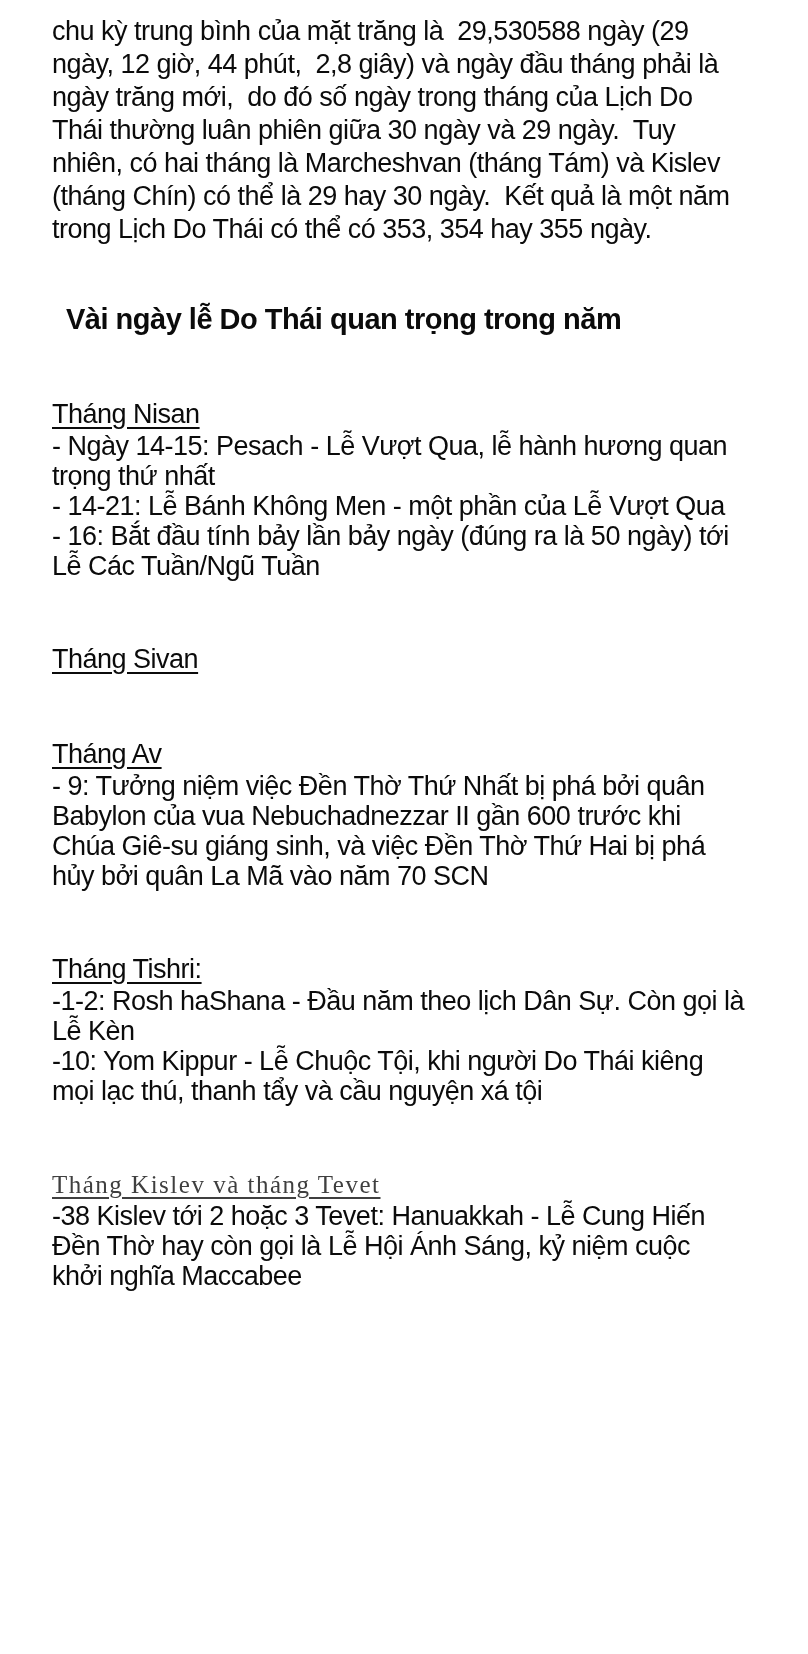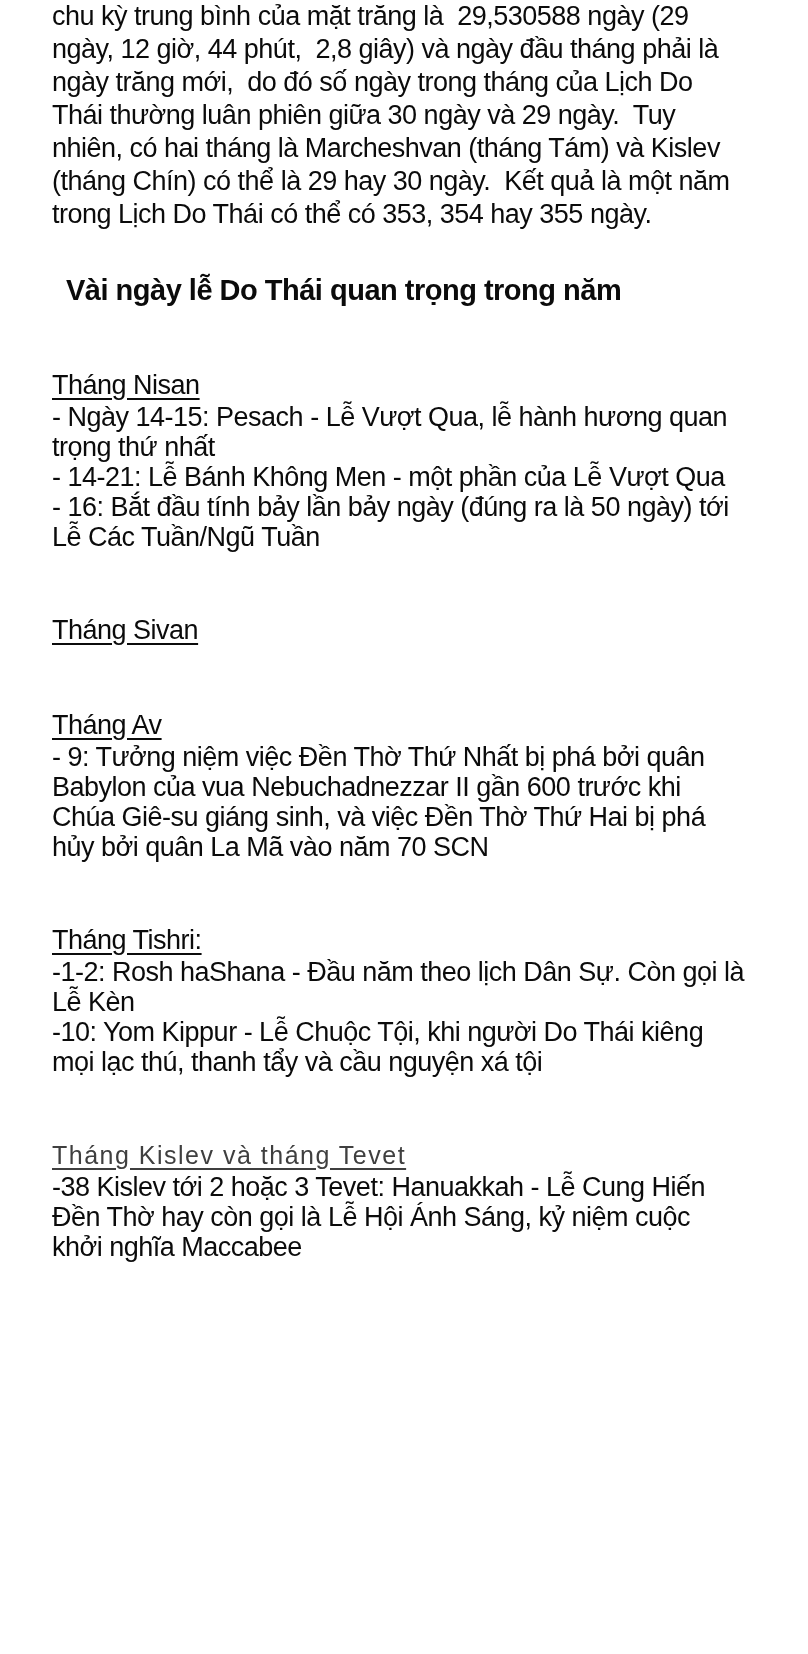--- a/index.html
+++ b/index.html
@@ -18,7 +18,7 @@
     box-sizing: border-box;
     width: 808px;
     min-height: 1654px;
-    padding: 0 62px 40px 52px;
+    padding: 15px 62px 40px 52px;
     background: #ffffff;
   }
   .para {

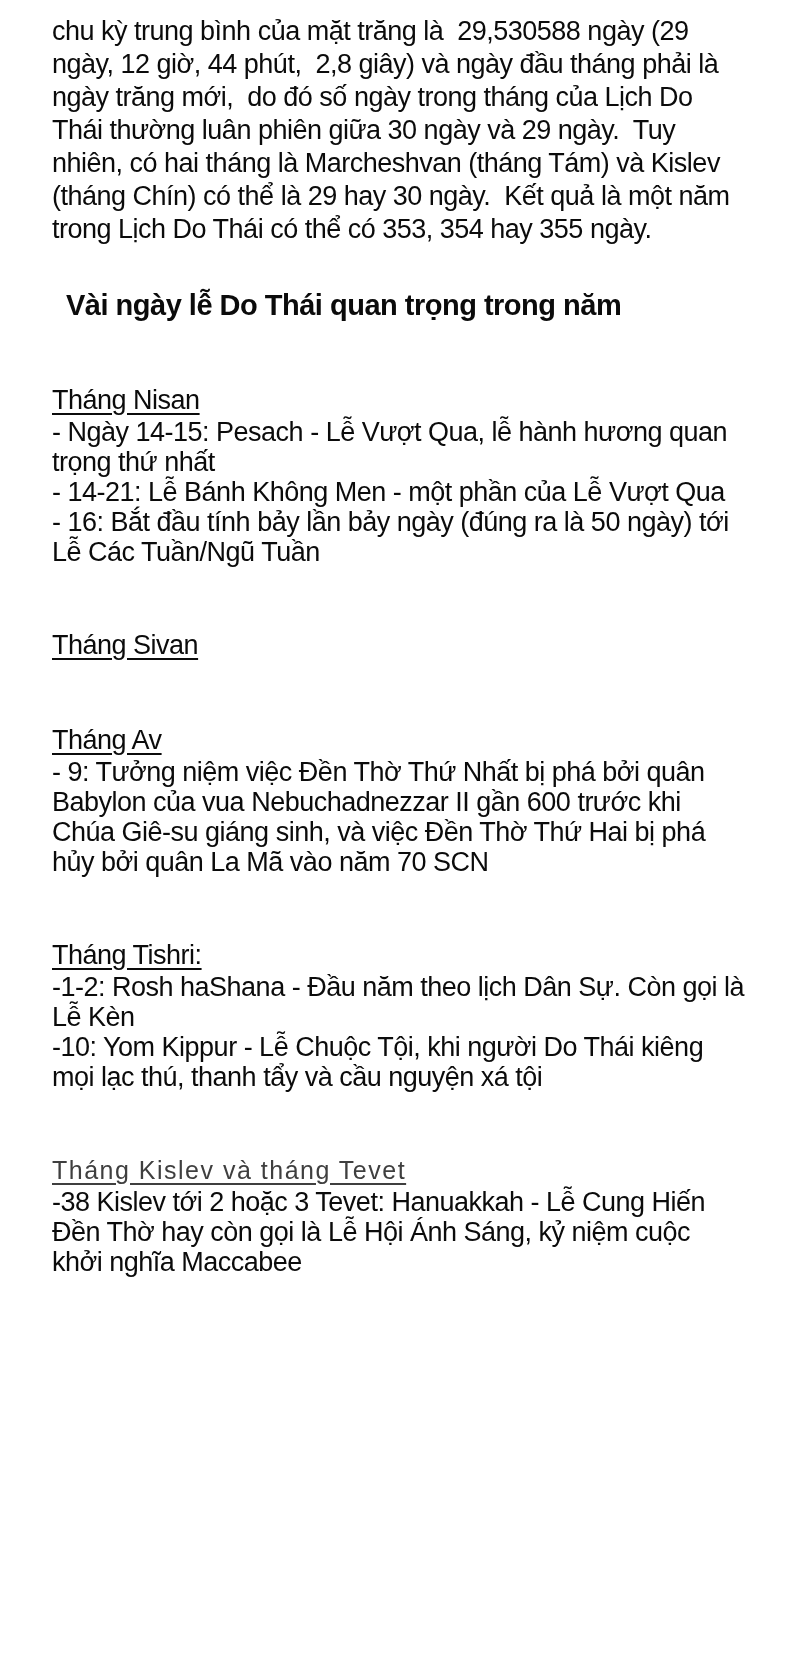--- a/index.html
+++ b/index.html
@@ -32,7 +32,7 @@
     font-size: 29px;
     line-height: 34px;
     font-weight: bold;
-    margin: 42px 0 0 14px;
+    margin: 56px 0 0 14px;
     letter-spacing: -0.5px;
   }
   .section {

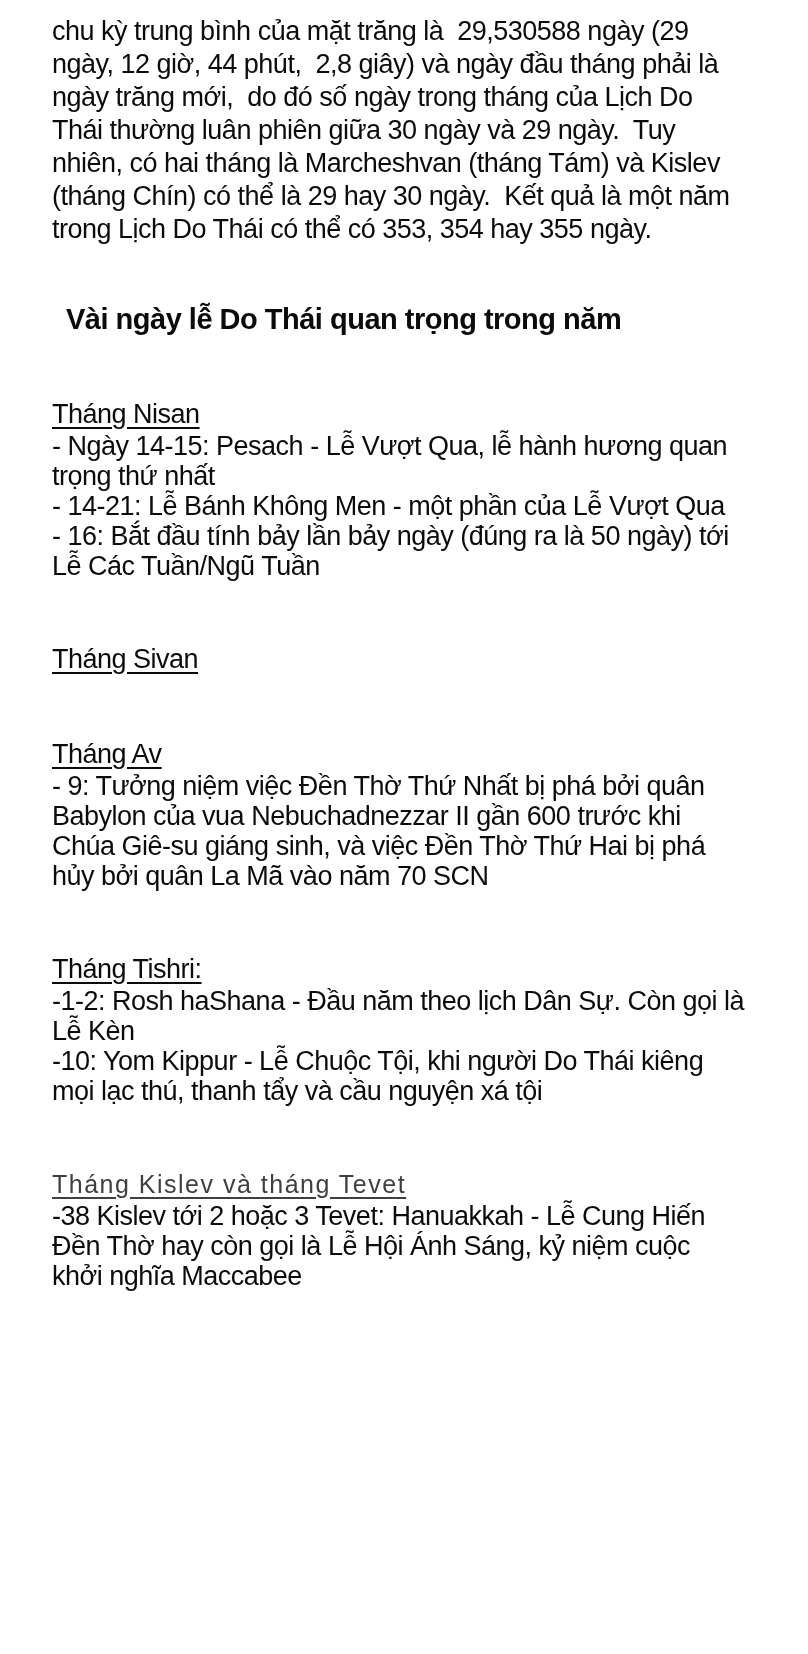--- a/index.html
+++ b/index.html
@@ -49,7 +49,7 @@
     margin: 0;
   }
   .section-heading.faded {
-    font-family: Liberation Sans, sans-serif;
+    font-family: Liberation Serif, serif;
     color: #3f3f3f;
     font-size: 25px;
     letter-spacing: 1.5px;

